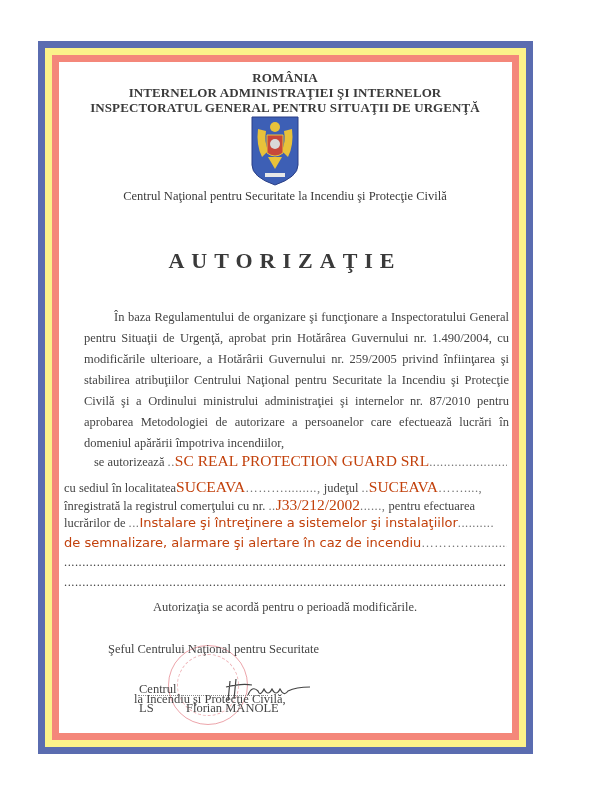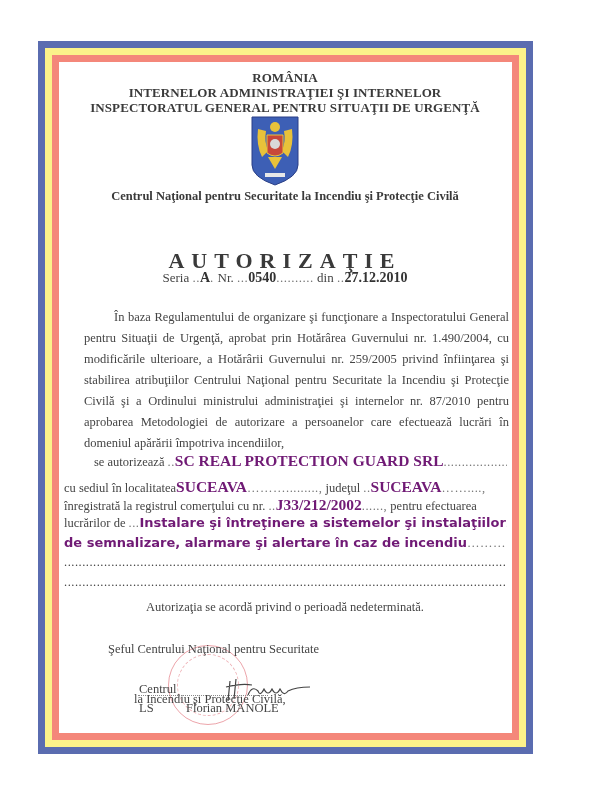--- a/index.html
+++ b/index.html
@@ -12,7 +12,7 @@
   .content { position:absolute; left:0; top:0; width:600px; height:800px; }
   .hdr { position:absolute; left:0; width:570px; text-align:center; font-weight:bold; font-size:13px; color:#3a3a3a; letter-spacing:0.1px; }
   .emblem { position:absolute; left:250px; top:115px; width:50px; height:72px; }
-  .centru { position:absolute; left:0; top:189px; width:570px; text-align:center; font-weight:bold; font-size:12.5px; color:#3a3a3a; }
+  .centru { position:absolute; left:0; top:189px; width:570px; text-align:center; font-weight:normal; font-size:12.5px; color:#3a3a3a; }
   .title { position:absolute; left:0; top:248px; width:570px; text-align:center; font-weight:bold; font-size:22px; letter-spacing:7px; color:#3a3a3a; }
   .seria { position:absolute; left:0; top:270px; width:570px; text-align:center; font-size:13px; color:#444; }
   .seria b { font-size:14px; color:#333; }

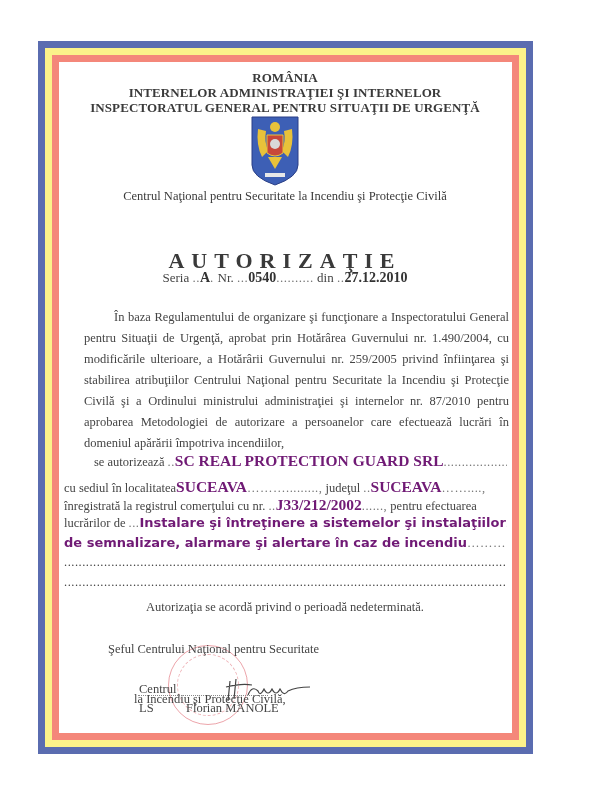--- a/index.html
+++ b/index.html
@@ -61,14 +61,6 @@
 
   <div class="title">AUTORIZAŢIE</div>
 
-  <div class="seria">
-    <span>Seria</span>
-    <span class="dots">..</span><b>A</b><span class="dots">. </span>
-    <span>Nr.</span>
-    <span class="dots"> ...</span><b>0540</b><span class="dots">..........</span>
-    <span>din</span>
-    <span class="dots"> ..</span><b>27.12.2010</b>
-  </div>
 
   <div class="para"><span class="ind"></span><span>În baza Regulamentului de organizare şi funcţionare a Inspectoratului General pentru Situaţii de Urgenţă, aprobat prin Hotărârea  Guvernului nr. 1.490/2004, cu modificările ulterioare, a Hotărârii Guvernului nr. 259/2005 privind înfiinţarea şi stabilirea atribuţiilor Centrului Naţional pentru Securitate la Incendiu şi Protecţie Civilă şi a Ordinului ministrului administraţiei şi internelor nr. 87/2010 pentru aprobarea Metodologiei de autorizare a persoanelor care efectuează lucrări în domeniul apărării împotriva incendiilor,</span></div>
 

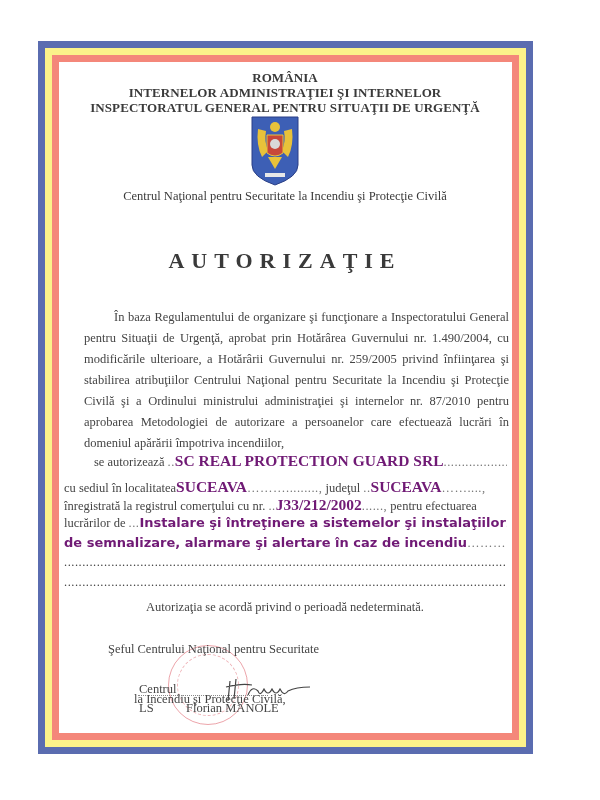--- a/index.html
+++ b/index.html
@@ -20,7 +20,7 @@
   .para { position:absolute; left:84px; top:307px; width:425px; font-size:12.5px; line-height:21px; text-align:justify; color:#444; }
   .para .ind { display:inline-block; width:30px; }
   .line { position:absolute; left:64px; width:443px; font-size:12.5px; color:#444; white-space:nowrap; overflow:hidden; }
-  .fill { font-family:"DejaVu Sans","Liberation Sans",sans-serif; font-weight:bold; color:#701a75; font-size:13px;text-align:right; }
+  .fill { font-family:"DejaVu Sans","Liberation Sans",sans-serif; font-weight:normal; color:#c2410c; font-size:13px;text-align:right; }
   .fill.big { font-family:"Liberation Serif",serif; font-size:15.5px; }
   .perioada { position:absolute; left:0; top:600px; width:570px; text-align:center; font-size:12.5px; color:#444; }
   .sig { position:absolute; font-size:12.5px; color:#444; white-space:nowrap; }

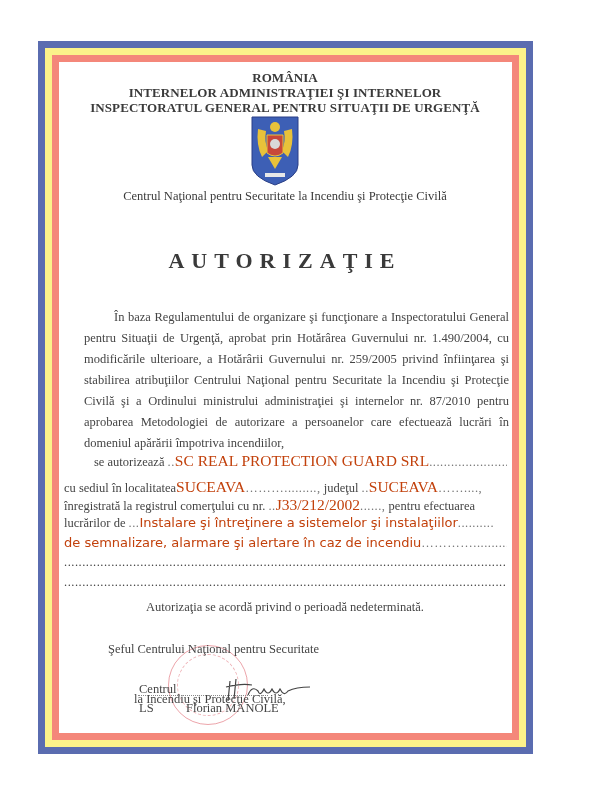--- a/index.html
+++ b/index.html
@@ -90,7 +90,7 @@
   <div class="line dots" style="top:555px;">...............................................................................................................................................</div>
   <div class="line dots" style="top:575px;">...............................................................................................................................................</div>
 
-  <div class="perioada">Autorizaţia se acordă privind o perioadă nedeterminată.</div>
+  <div class="perioada">Autorizaţia se acordă pentru o perioadă modificările.</div>
 
   <div class="stamp"></div>
 

